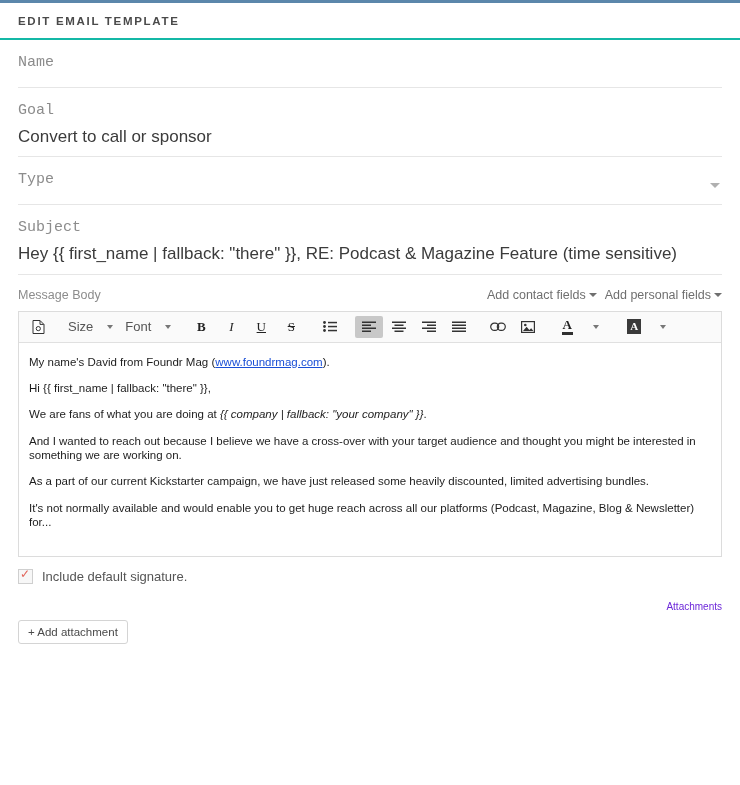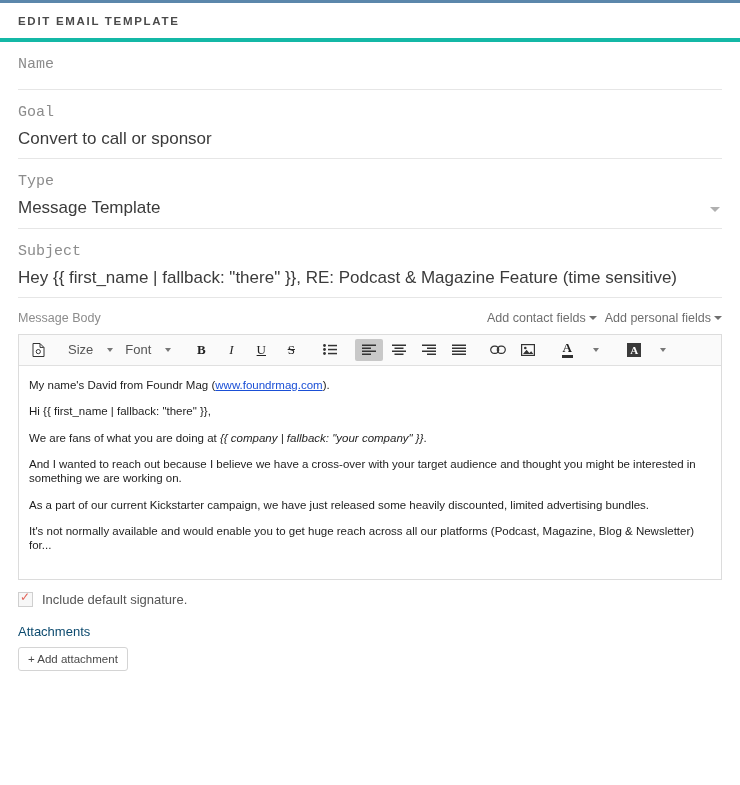--- a/index.html
+++ b/index.html
@@ -22,7 +22,7 @@
   }
   .panel-header {
     padding: 12px 18px 11px 18px;
-    border-bottom: 4px solid #14b8a6;
+    border-bottom: 2px solid #14b8a6;
   }
   .panel-header .title {
     font-size: 11.5px;

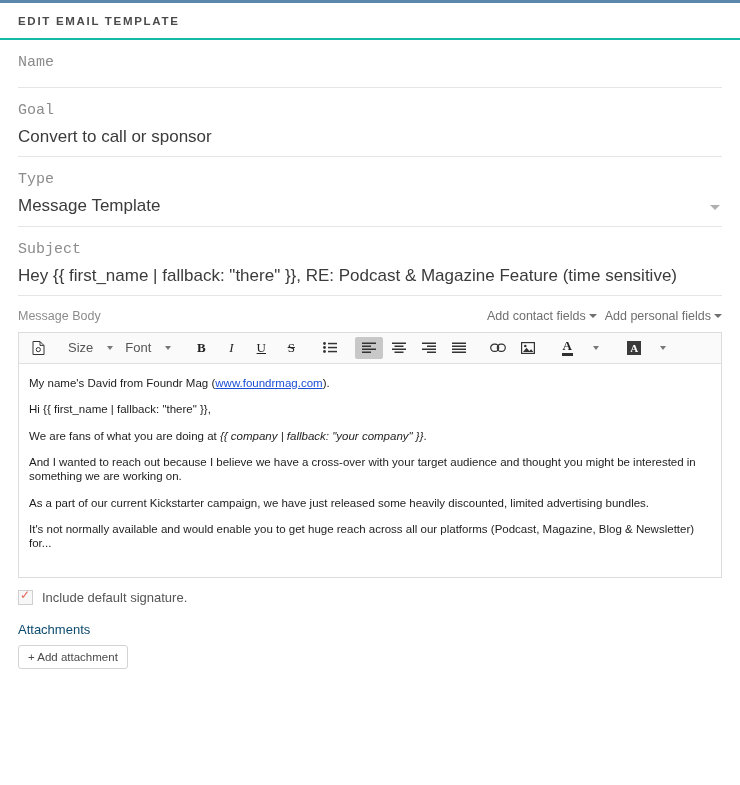--- a/index.html
+++ b/index.html
@@ -271,7 +271,6 @@
 
   <div class="field select">
     <div class="field-label">Type</div>
-    <div class="field-value">Message Template</div>
     <span class="select-caret"></span>
   </div>
 

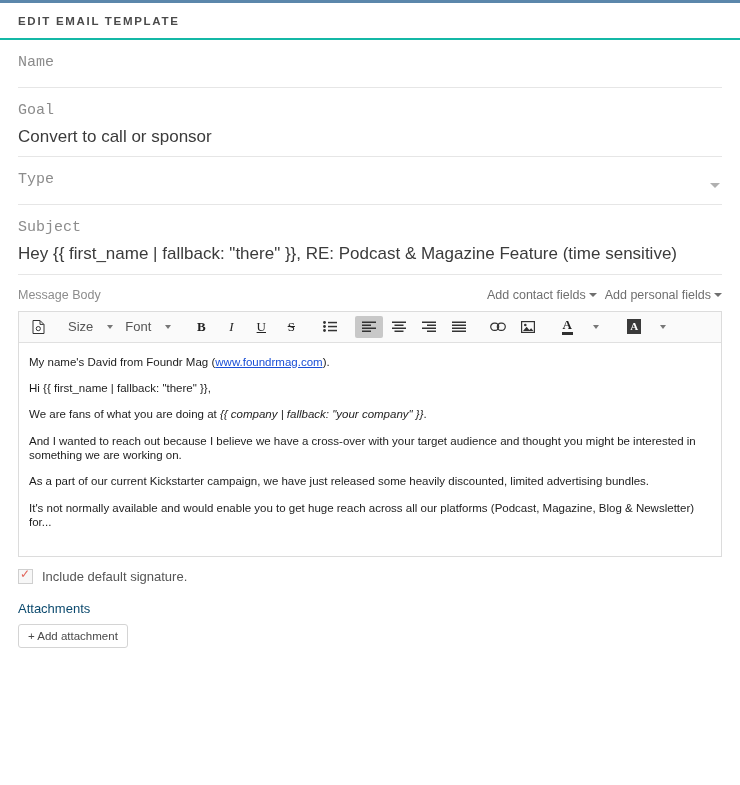--- a/index.html
+++ b/index.html
@@ -233,9 +233,10 @@
     color: #555555;
   }
   .attachments-label {
-    font-size: 13px;
-    color: #0c4a6e;
+    font-size: 10px;
+    color: #6d28d9;
     padding: 17px 0 8px 0;
+    text-align: right;
   }
   .add-attachment {
     display: inline-block;

